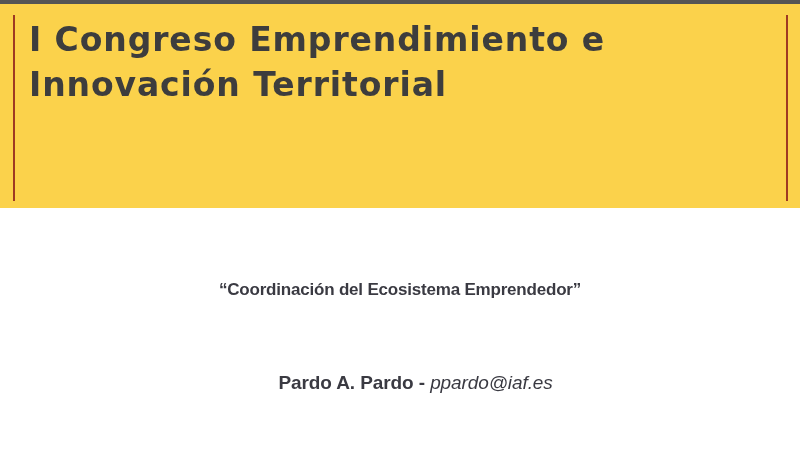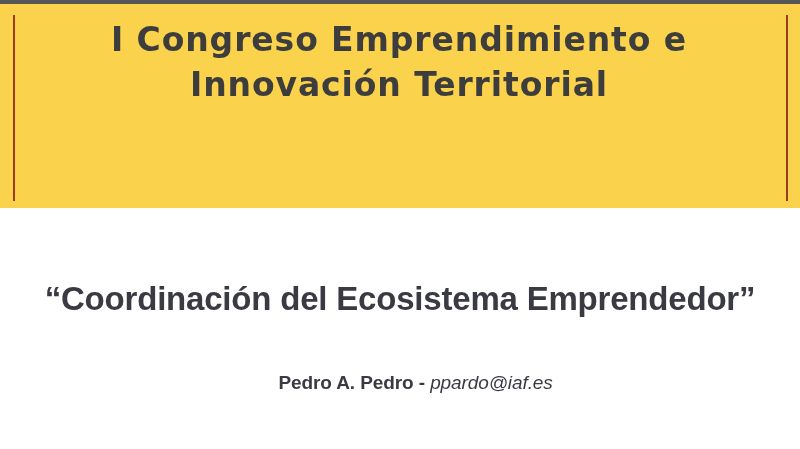--- a/index.html
+++ b/index.html
@@ -64,7 +64,6 @@
     line-height: 45px;
     letter-spacing: 0.9px;
     white-space: pre-line;
-    text-align: center;
   }
   .banner-subtitle {
     position: absolute;

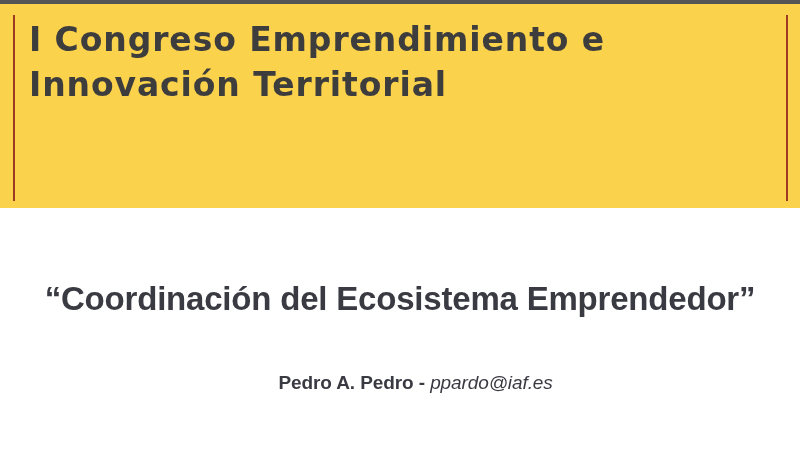--- a/index.html
+++ b/index.html
@@ -107,7 +107,7 @@
     text-align: center;
     color: #3a3a42;
     font-family: "Liberation Sans", sans-serif;
-    font-size: 33px;
+    font-size: 17px;
     font-weight: bold;
     letter-spacing: -0.2px;
   }

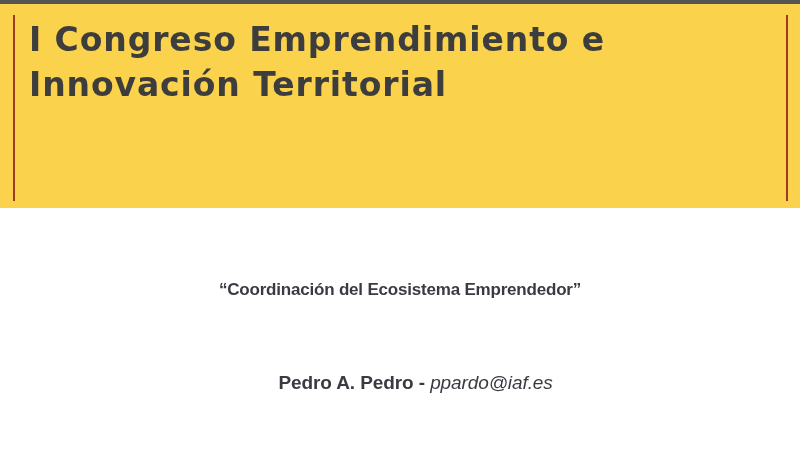--- a/index.html
+++ b/index.html
@@ -152,7 +152,7 @@
     <div class="talk-title">“Coordinación del Ecosistema Emprendedor”</div>
 
     <div class="speaker-line">
-      <span class="speaker-name">Pedro A. Pedro</span><span class="speaker-sep"> - </span><span class="speaker-mail">ppardo@iaf.es</span>
+      <span class="speaker-name">Pardo A. Pardo</span><span class="speaker-sep"> - </span><span class="speaker-mail">ppardo@iaf.es</span>
     </div>
 
   </div>

